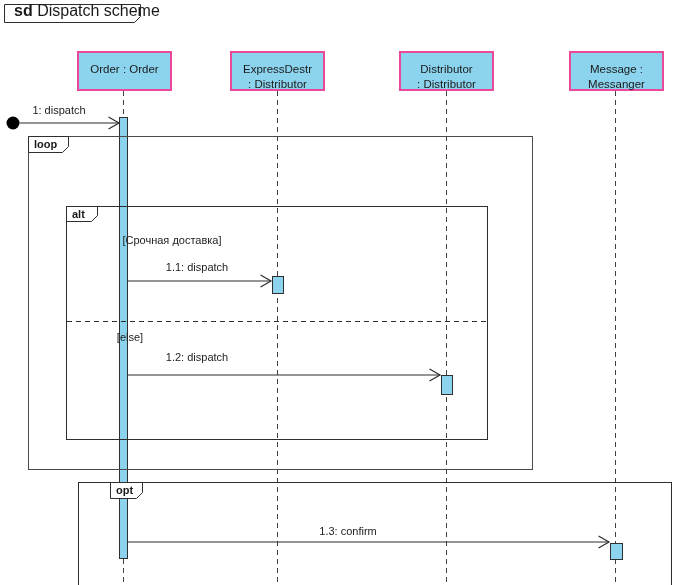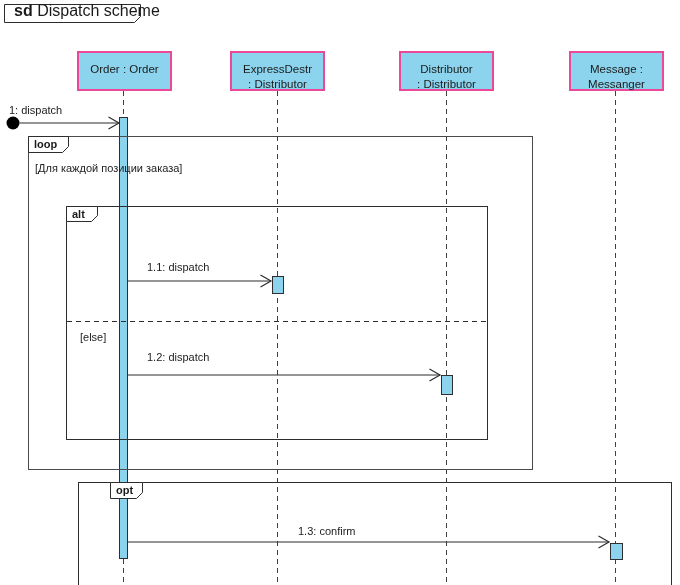--- a/index.html
+++ b/index.html
@@ -43,7 +43,7 @@
   .title-text .kw{font-weight:bold;}
   
   .guard,.msg-label{
-    position:absolute;font-size:11px;line-height:13px;text-align:left;
+    position:absolute;font-size:11px;line-height:13px;text-align:center;
     color:#222;z-index:4;white-space:nowrap;
   }
   #arrows{position:absolute;left:0;top:0;z-index:3;pointer-events:none;}

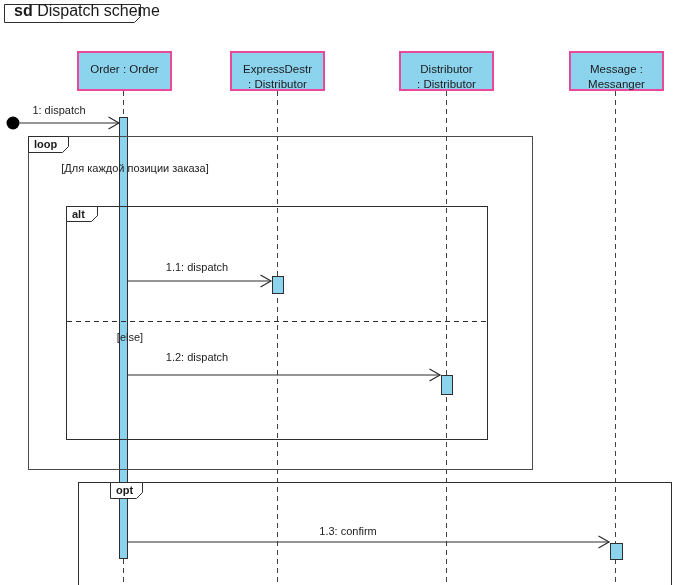--- a/index.html
+++ b/index.html
@@ -117,7 +117,6 @@
     <span class="tab-label">opt</span>
   </div>
 
-  <div class="guard" style="left:35px;top:162px;width:200px;">[Для каждой позиции заказа]</div>
   <div class="guard" style="left:80px;top:331px;width:100px;">[else]</div>
 
   <div class="msg-label" style="left:9px;top:104px;width:100px;">1: dispatch</div>

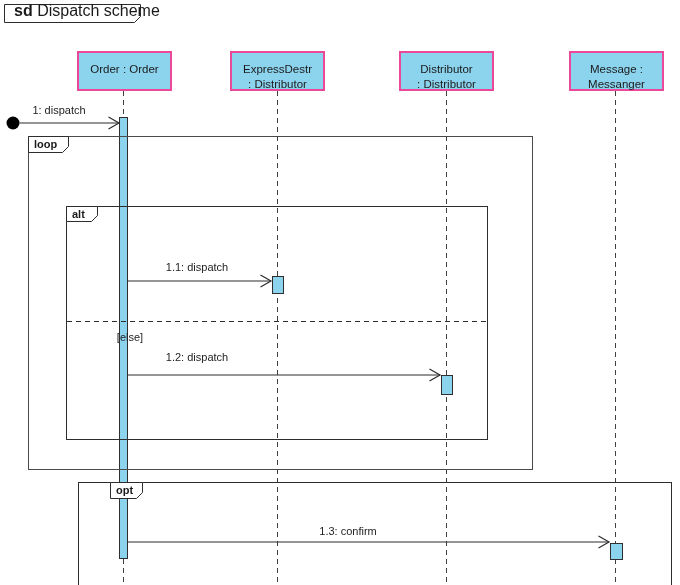--- a/index.html
+++ b/index.html
@@ -117,6 +117,7 @@
     <span class="tab-label">opt</span>
   </div>
 
+  <div class="guard" style="left:72px;top:234px;width:200px;">[Срочная доставка]</div>
   <div class="guard" style="left:80px;top:331px;width:100px;">[else]</div>
 
   <div class="msg-label" style="left:9px;top:104px;width:100px;">1: dispatch</div>

